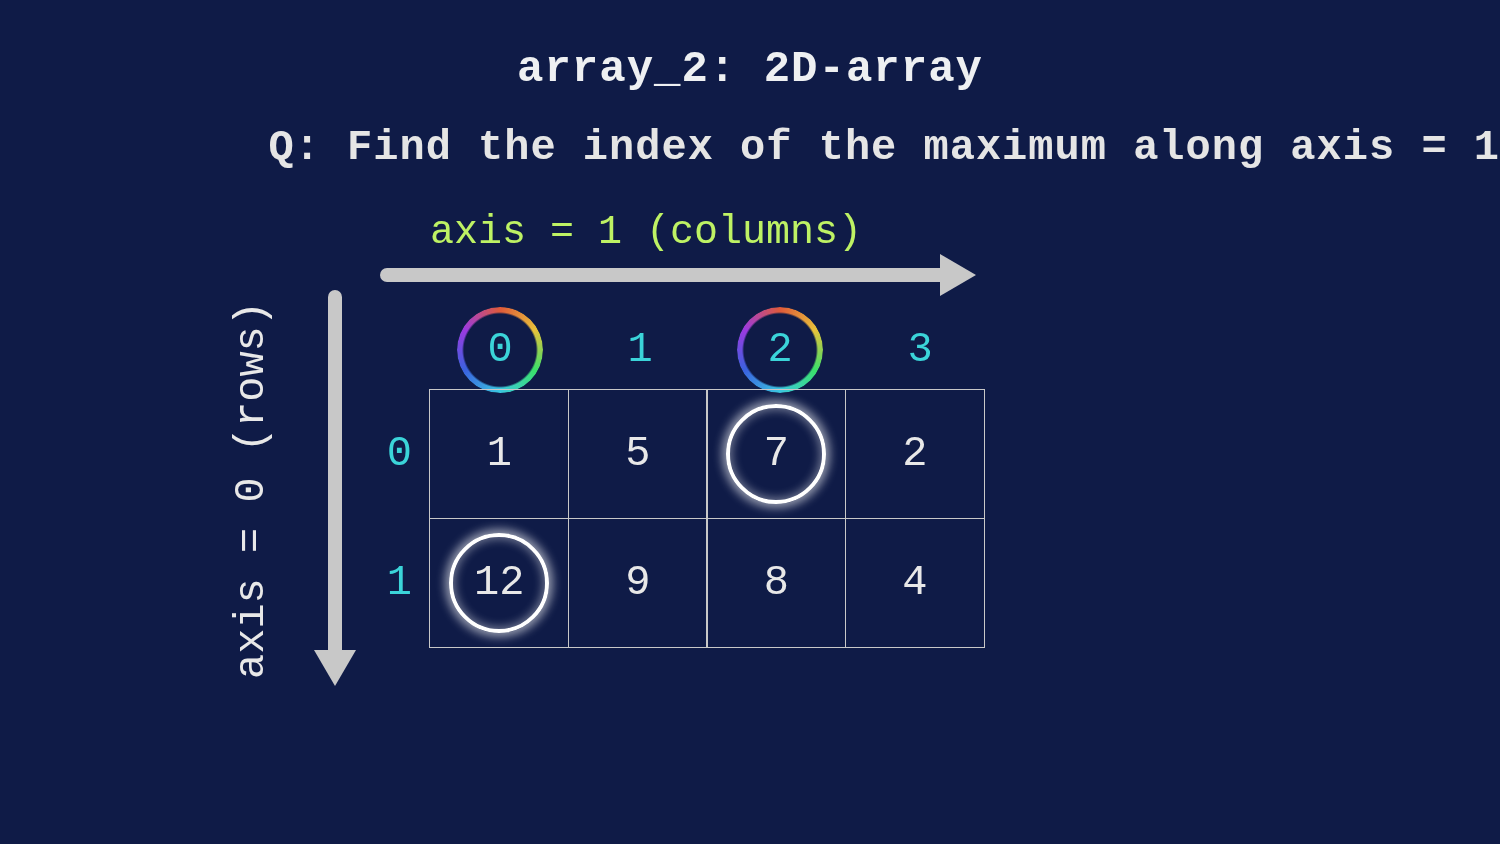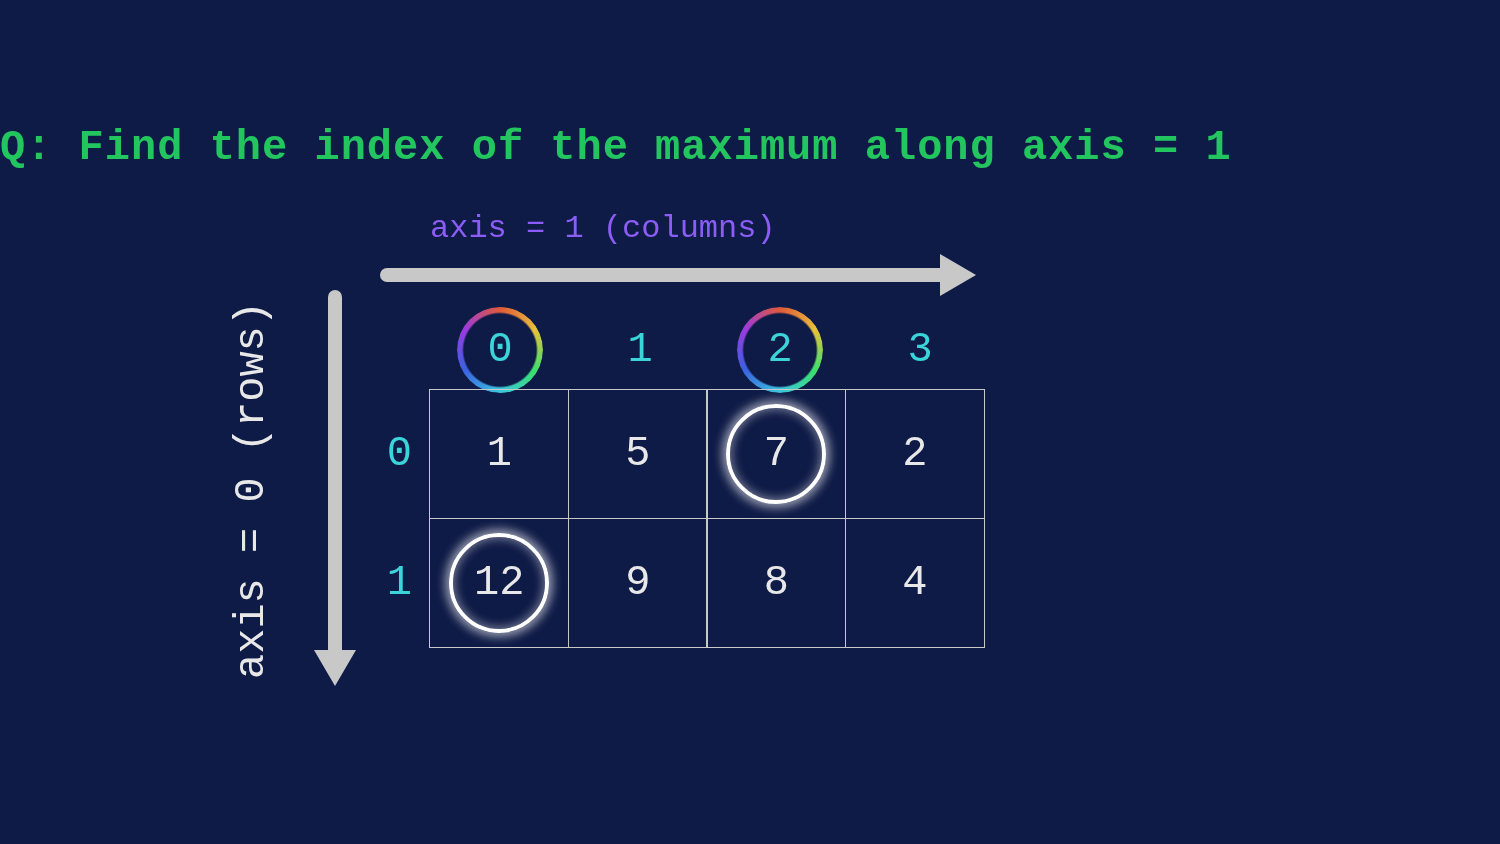--- a/index.html
+++ b/index.html
@@ -191,6 +191,7 @@
 
 <div class="page">
 
+  <div class="title">array_2: 2D-array</div>
   <div class="question">Q: Find the index of the maximum along axis = 1</div>
 
   <div class="axis1-label">axis = 1 (columns)</div>

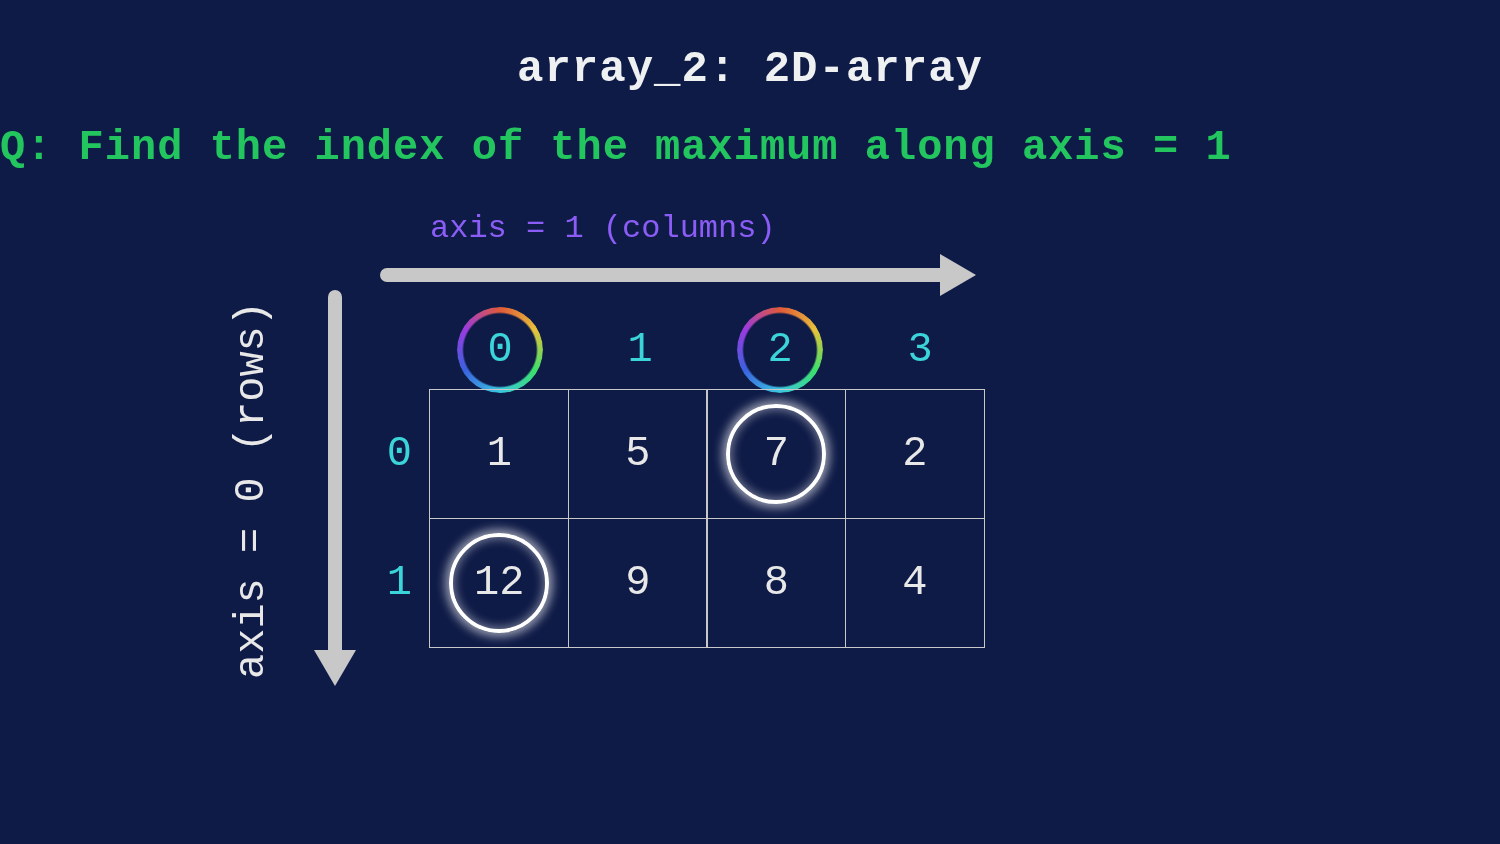--- a/index.html
+++ b/index.html
@@ -32,10 +32,10 @@
     top: 124px;
     left: 0;
     width: 100%;
-    text-align: left;
+    text-align: right;
     font-size: 42px;
     font-weight: 600;
-    color: #22c55e;
+    color: #e5e5e5;
     letter-spacing: 1px;
   }
   

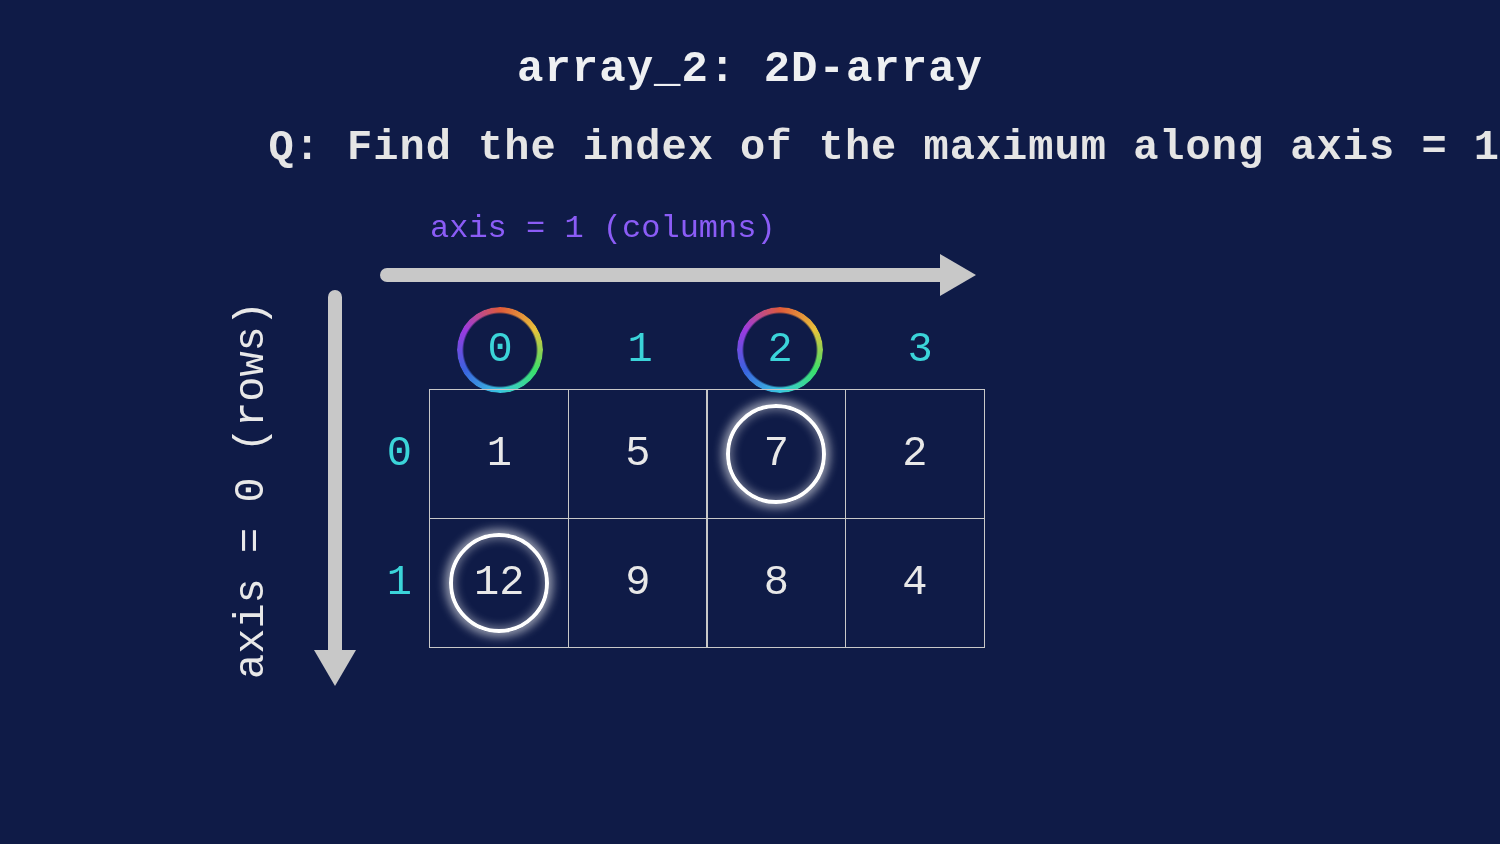--- a/index.html
+++ b/index.html
@@ -43,8 +43,8 @@
     position: absolute;
     top: 210px;
     left: 430px;
-    font-size: 32px;
-    color: #8b5cf6;
+    font-size: 40px;
+    color: #bef264;
   }
   .axis1-arrow {
     position: absolute;

